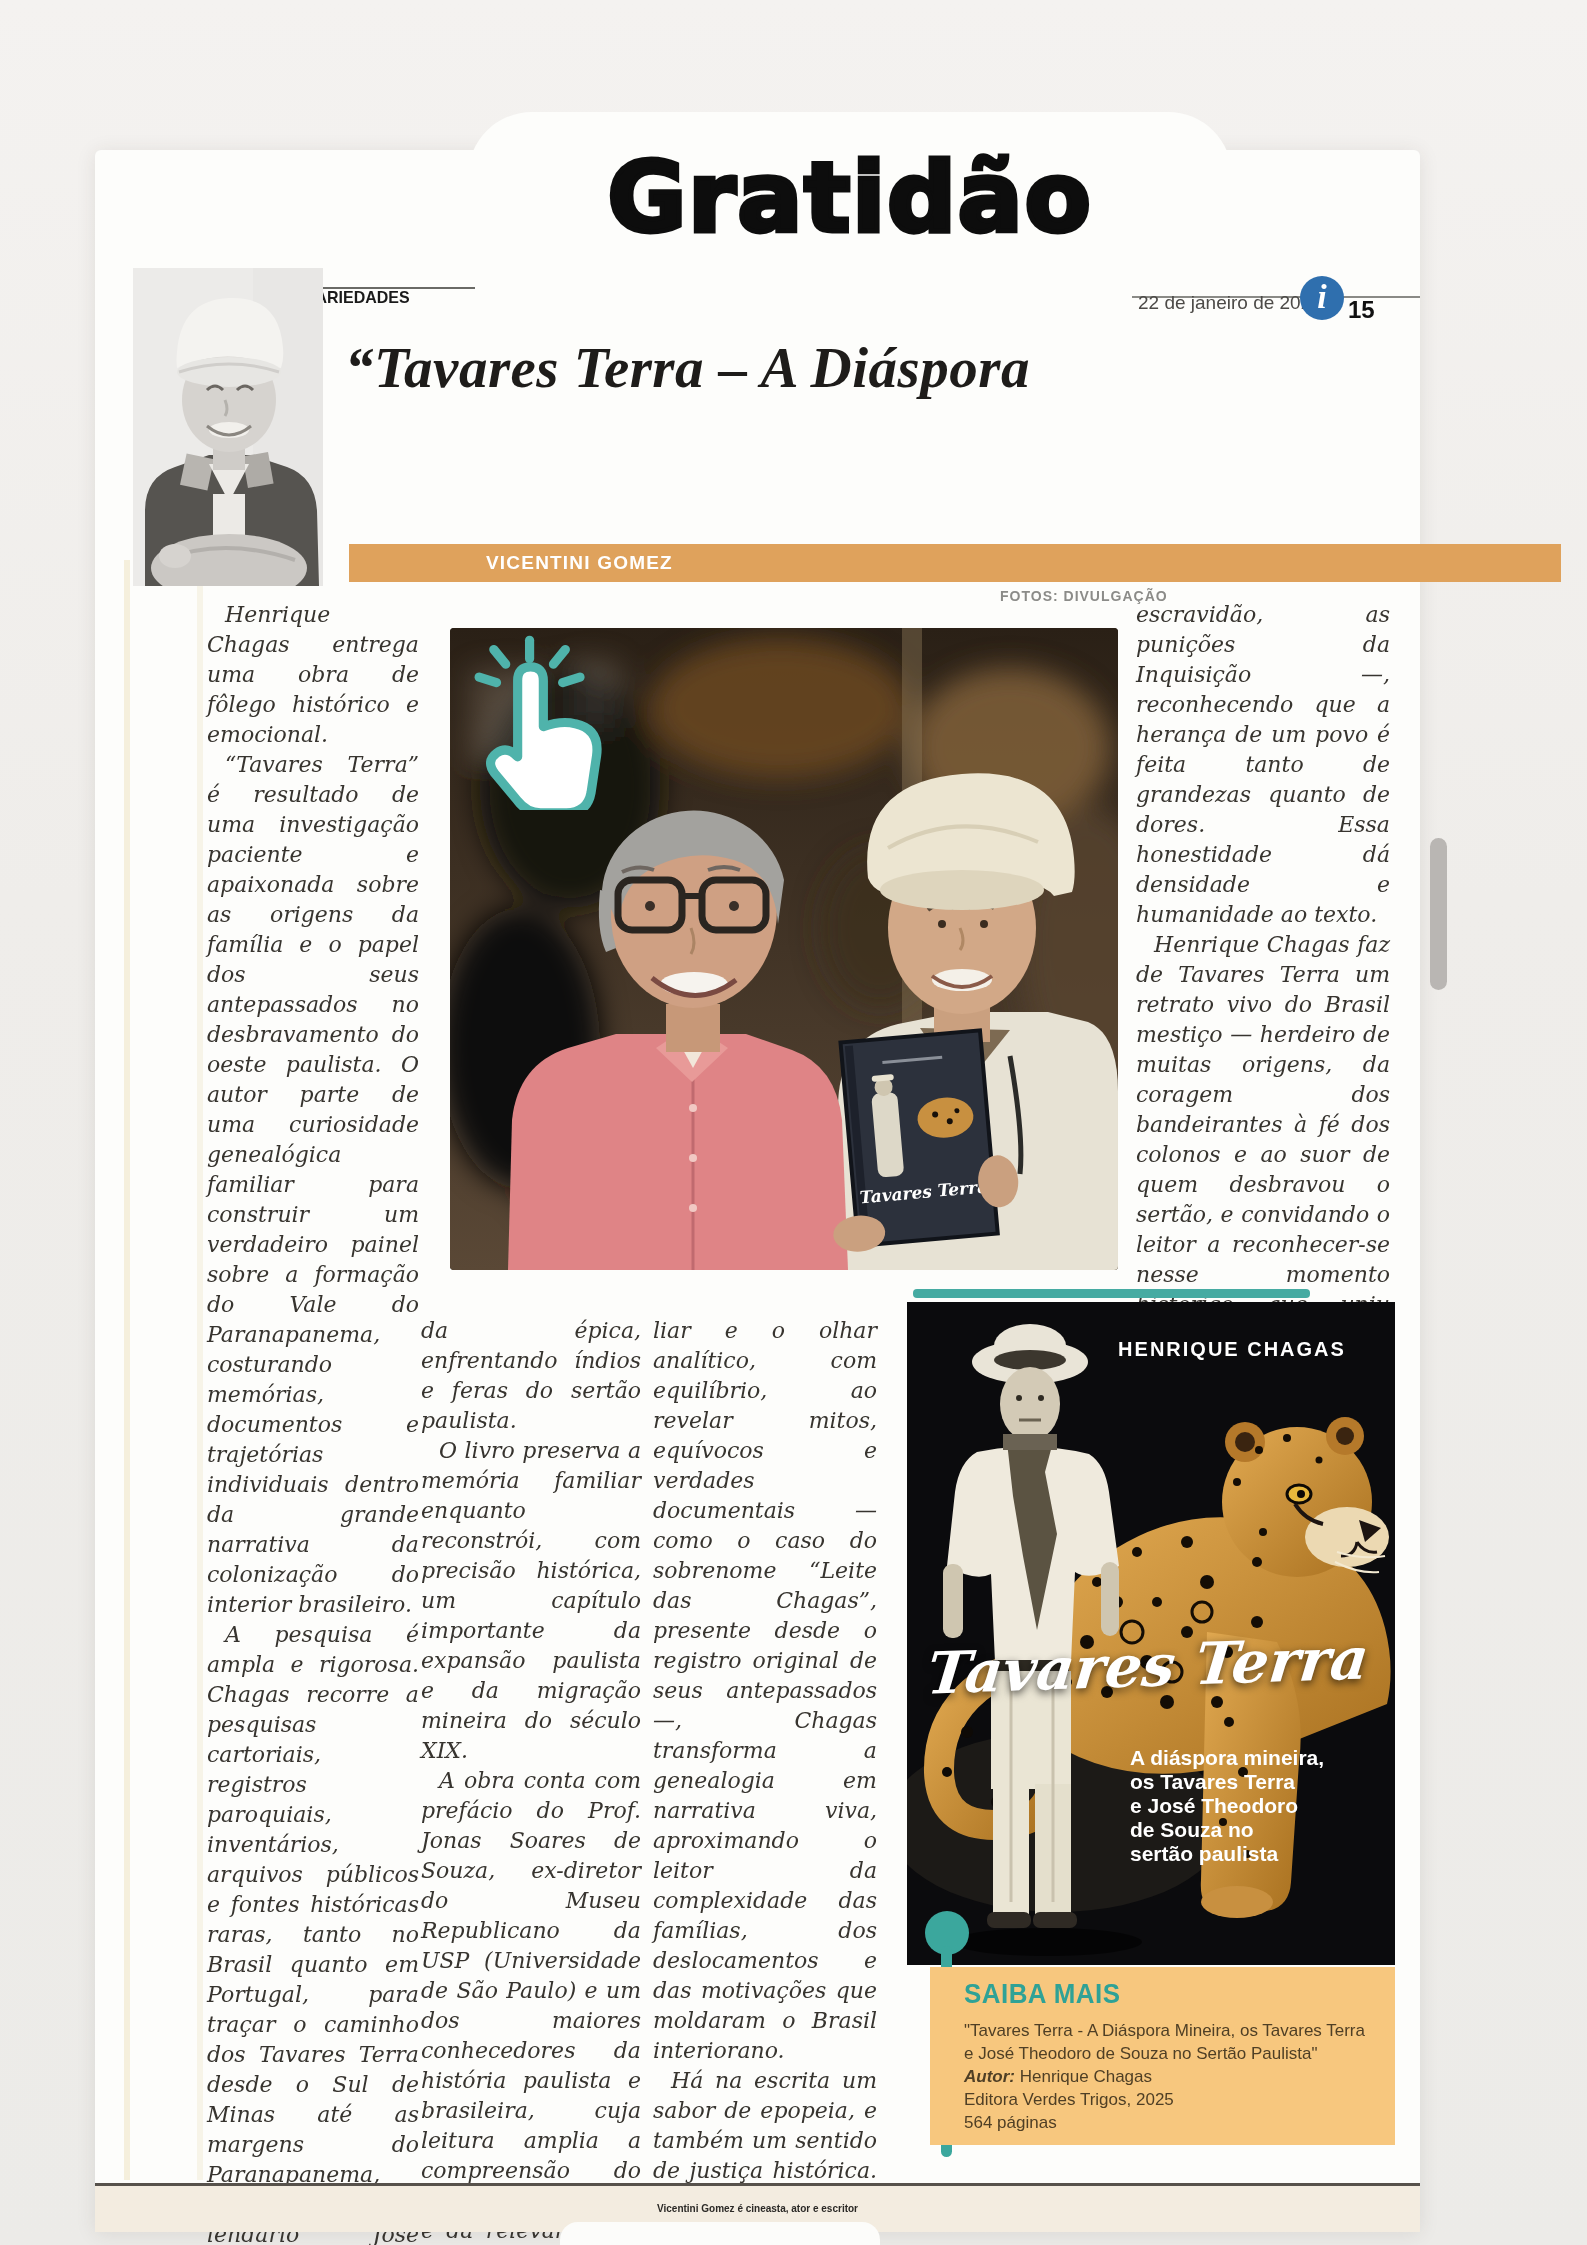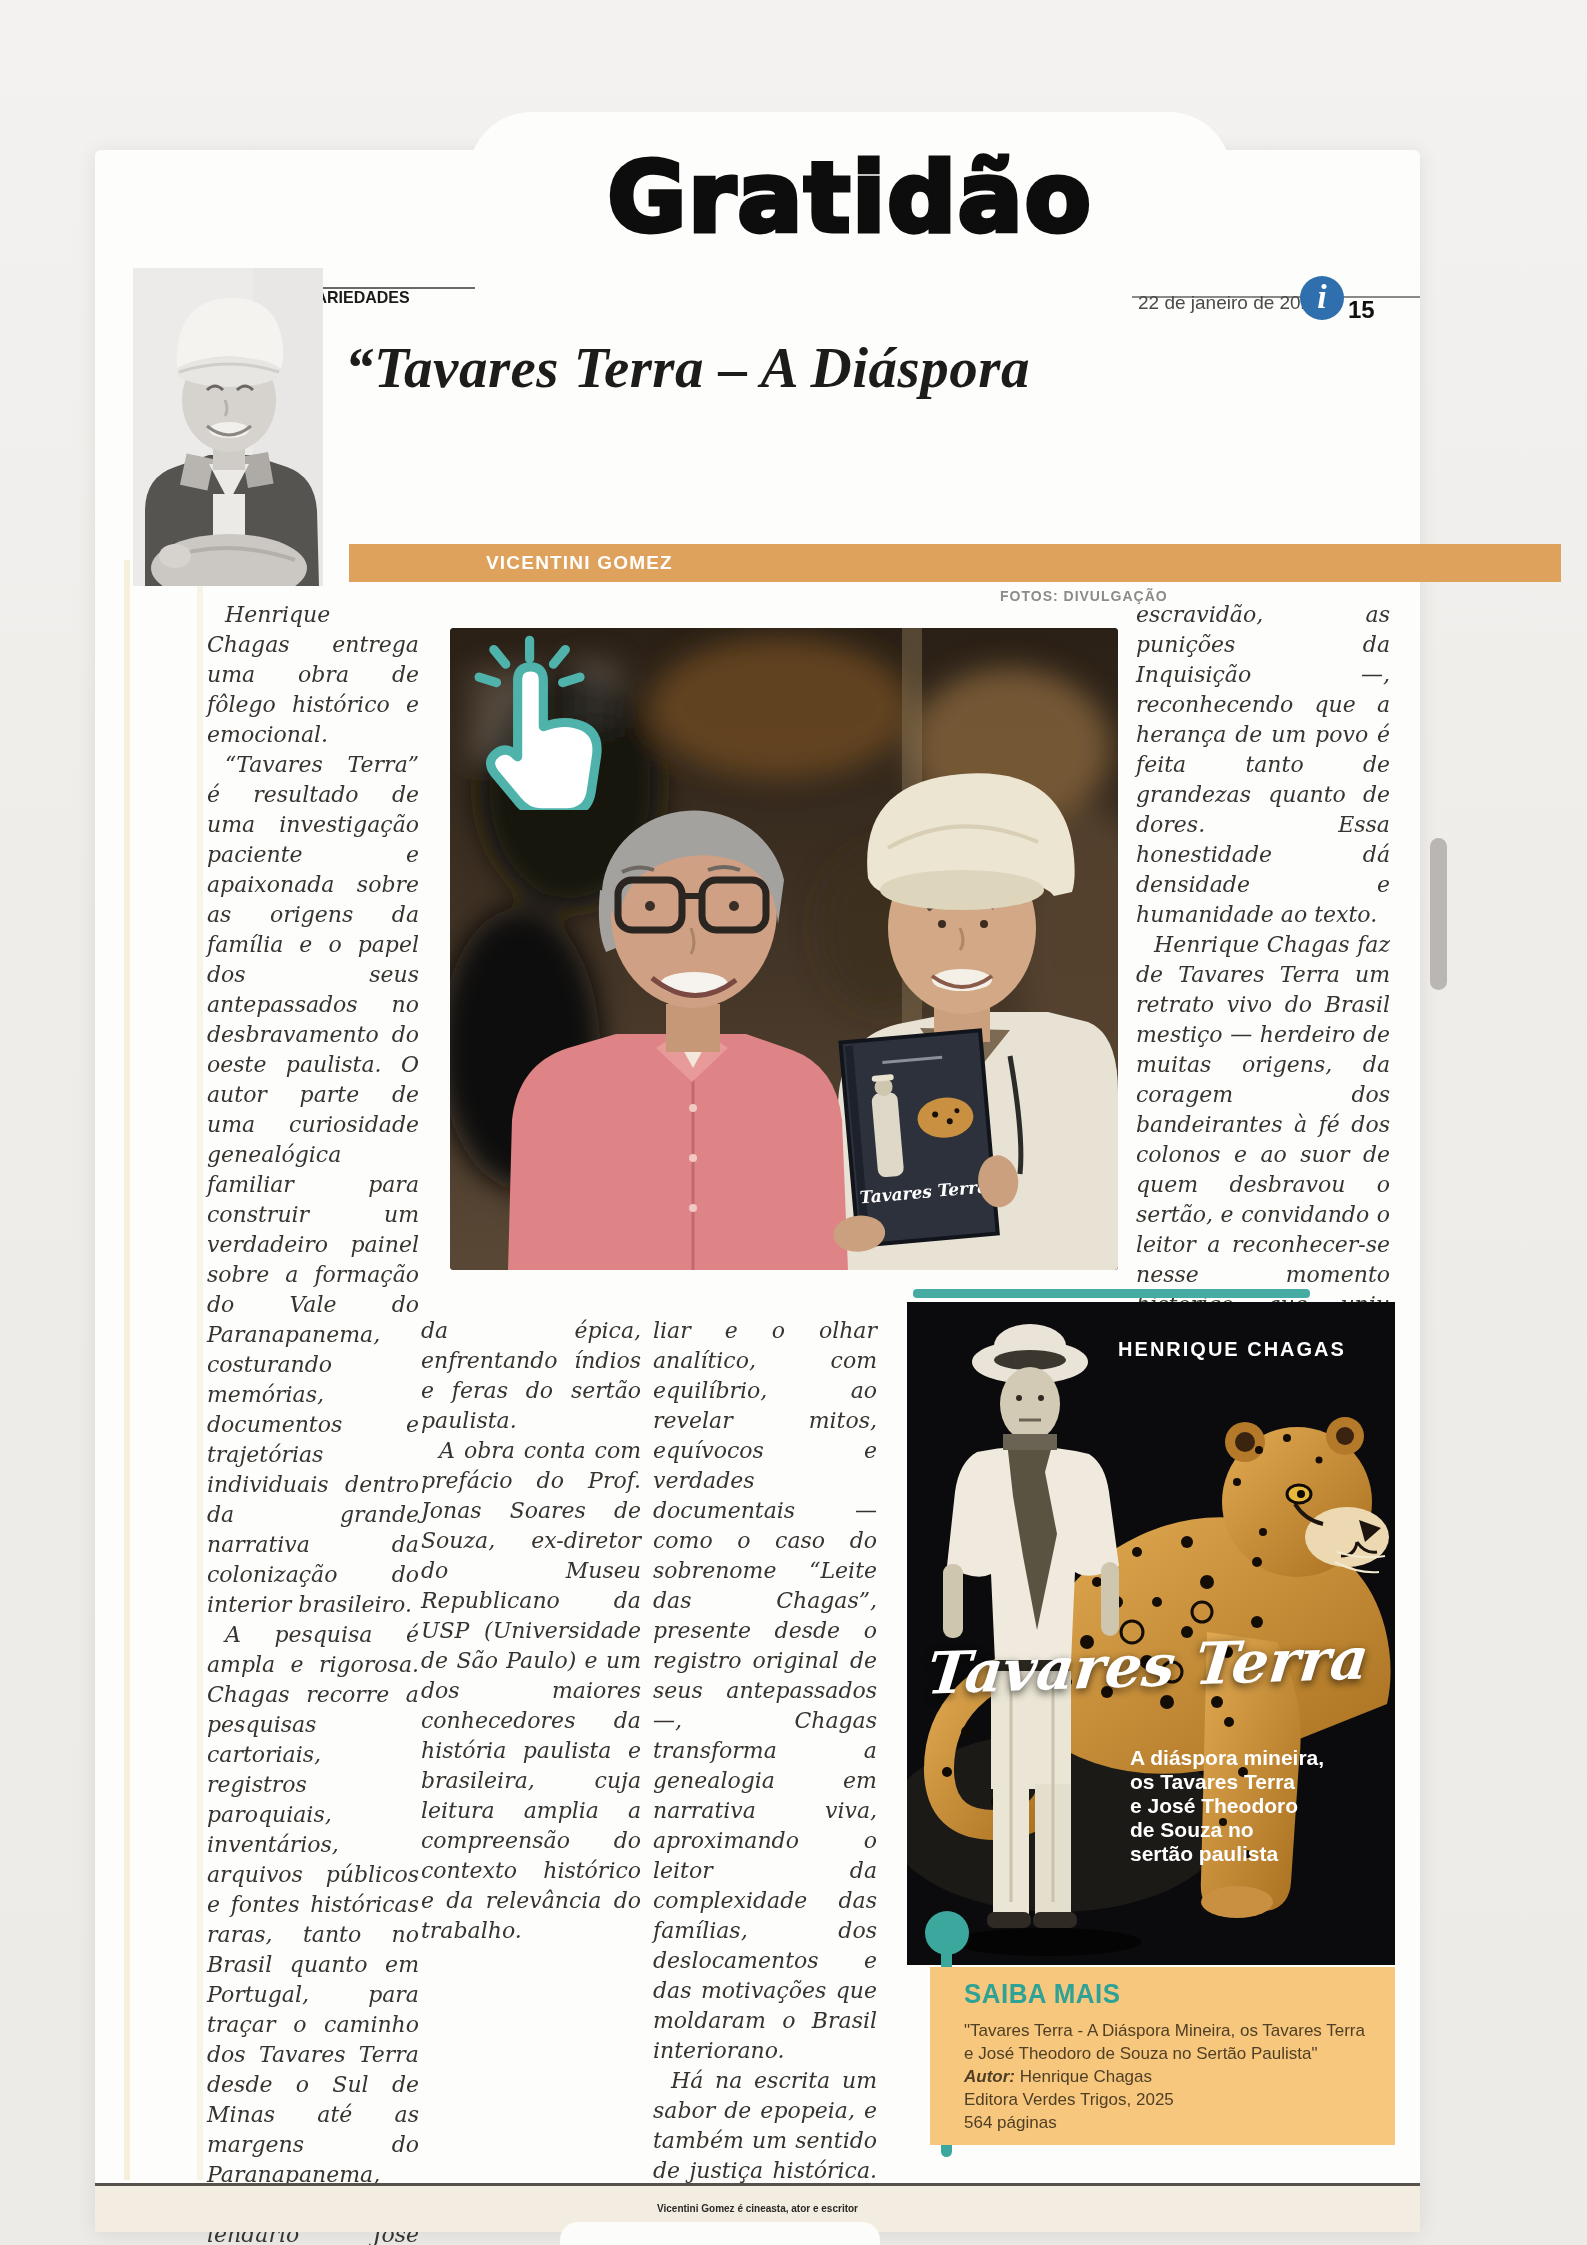--- a/index.html
+++ b/index.html
@@ -226,6 +226,7 @@
   </div>
   <div class="col" style="left:421px;top:1316px;width:220px;">
     <p class="cont">da épica, enfrentando índios e feras do sertão paulista.</p>
+    <p>O livro preserva a memória familiar enquanto reconstrói, com precisão histórica, um capítulo importante da expansão paulista e da migração mineira do século XIX.</p>
     <p>A obra conta com prefácio do Prof. Jonas Soares de Souza, ex-diretor do Museu Republicano da USP (Universidade de São Paulo) e um dos maiores conhecedores da história paulista e brasileira, cuja leitura amplia a compreensão do contexto histórico e da relevância do trabalho.</p>
 
   </div>

